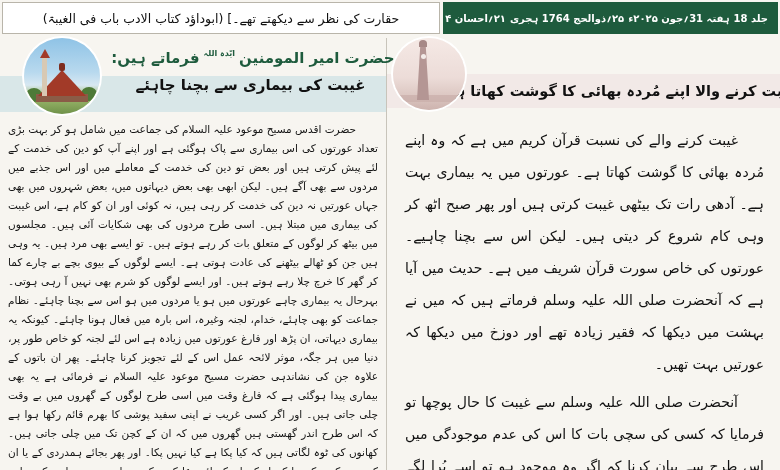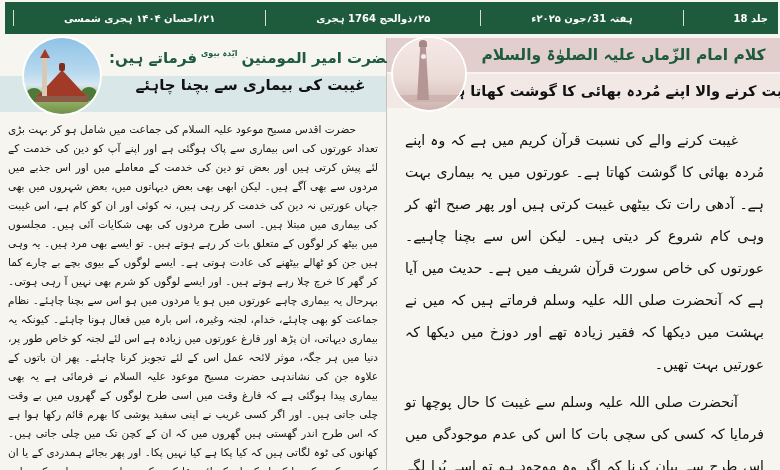--- a/index.html
+++ b/index.html
@@ -110,6 +110,9 @@
 <body>
 
 <div class="masthead">
+  <div class="masthead-note">
+    <span>حقارت کی نظر سے دیکھتے تھے۔] (ابوداؤد کتاب الادب باب فی الغیبۃ)</span>
+  </div>
   <div class="masthead-dates">
     <span class="seg">جلد 18</span>
     <span class="sep"></span>

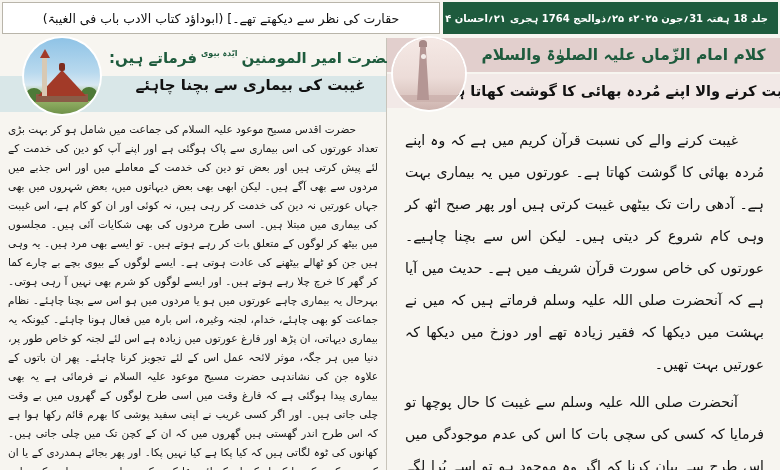--- a/index.html
+++ b/index.html
@@ -141,7 +141,7 @@
       </div>
       <div class="lh-title">
         <span>حضرت امیر المومنین</span>
-        <span class="small-sup">ایّدہ بیوی</span>
+        <span class="small-sup">ایّدہ اللہ</span>
         <span>فرماتے ہیں:</span>
       </div>
       <div class="lh-band">

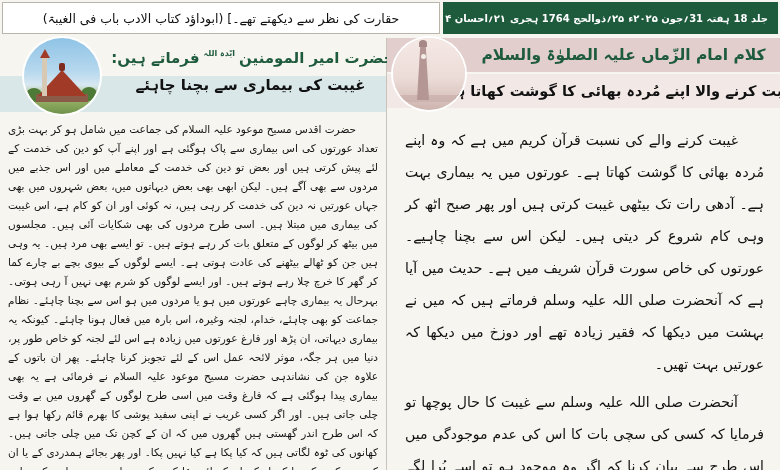--- a/index.html
+++ b/index.html
@@ -163,9 +163,6 @@
         <div class="t-dome"></div>
         <div class="t-clock"></div>
       </div>
-      <div class="rh-band1">
-        <span>کلام امام الزّماں علیہ الصلوٰۃ والسلام</span>
-      </div>
       <div class="rh-band2">
         <span>غیبت کرنے والا اپنے مُردہ بھائی کا گوشت کھاتا ہے</span>
       </div>

